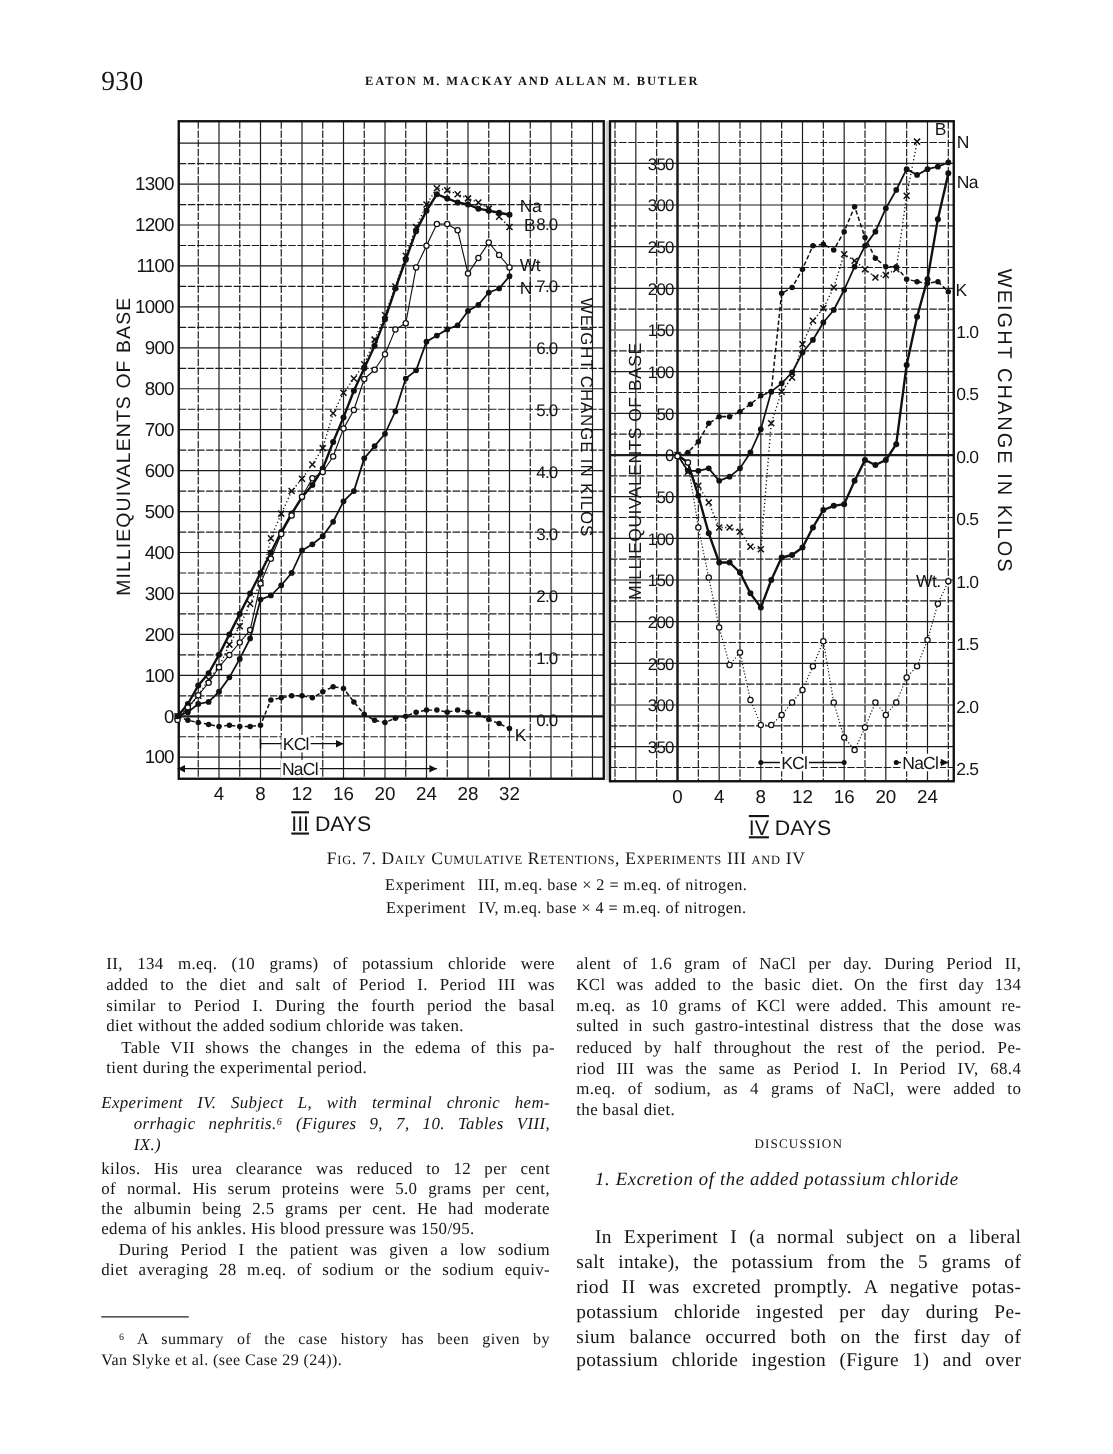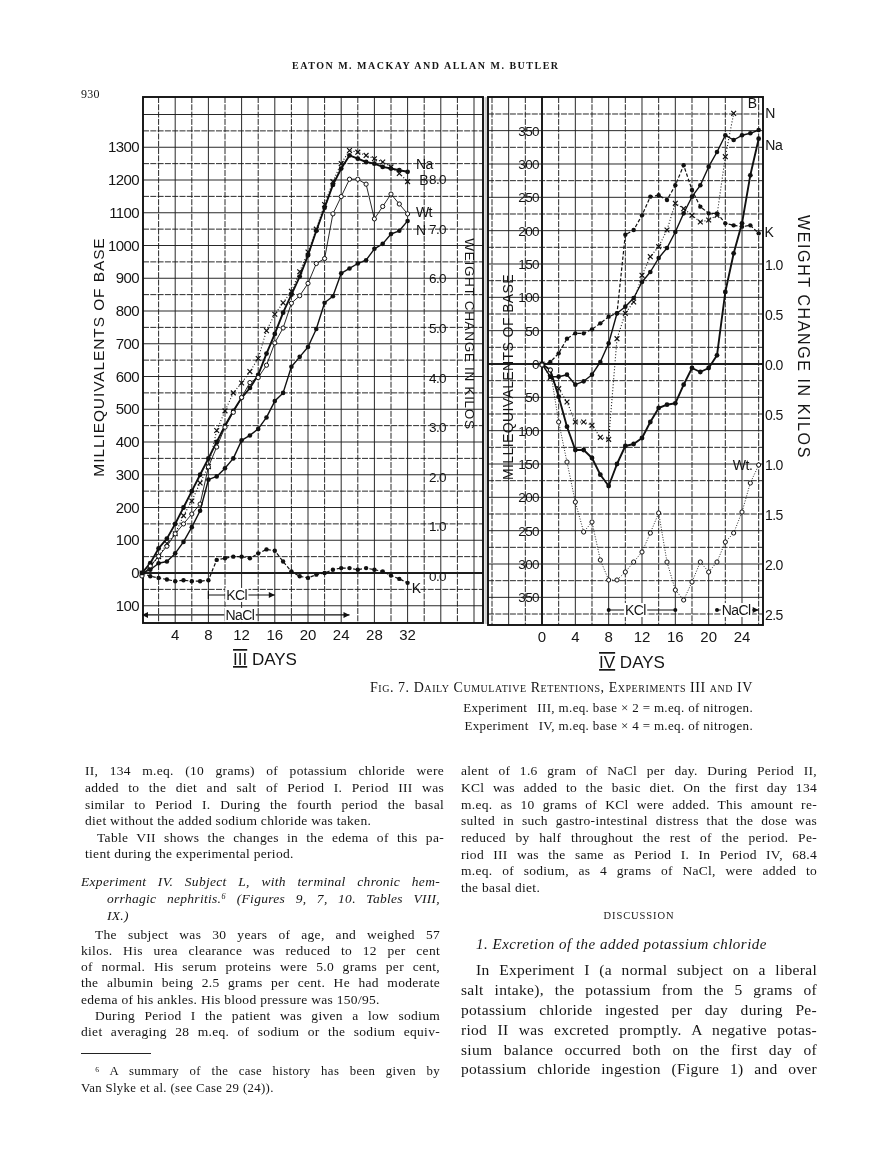--- a/index.html
+++ b/index.html
@@ -6,7 +6,7 @@
 body{width:890px;height:1163px;position:relative;background:#ffffff;overflow:hidden;font-family:"Liberation Serif",serif;color:#151515;}
 #figure-svg{position:absolute;left:0;top:0;width:890px;height:680px;}
 #figure-svg text{font-family:"Liberation Sans",sans-serif;fill:#151515;}
-.pg-num{position:absolute;left:81px;top:54px;font-size:12px;letter-spacing:0.3px;line-height:22px;margin-top:29px;}
+.pg-num{position:absolute;left:81px;top:54px;font-size:22px;letter-spacing:0.3px;line-height:22px;}
 .running-head{position:absolute;left:292px;top:58px;font-size:10px;font-weight:bold;letter-spacing:1.5px;white-space:nowrap;line-height:16px;}
 .caption{position:absolute;left:153px;width:600px;text-align:right;white-space:nowrap;}
 .cap-title{top:679px;font-size:14px;font-variant:small-caps;letter-spacing:0.55px;line-height:18px;}

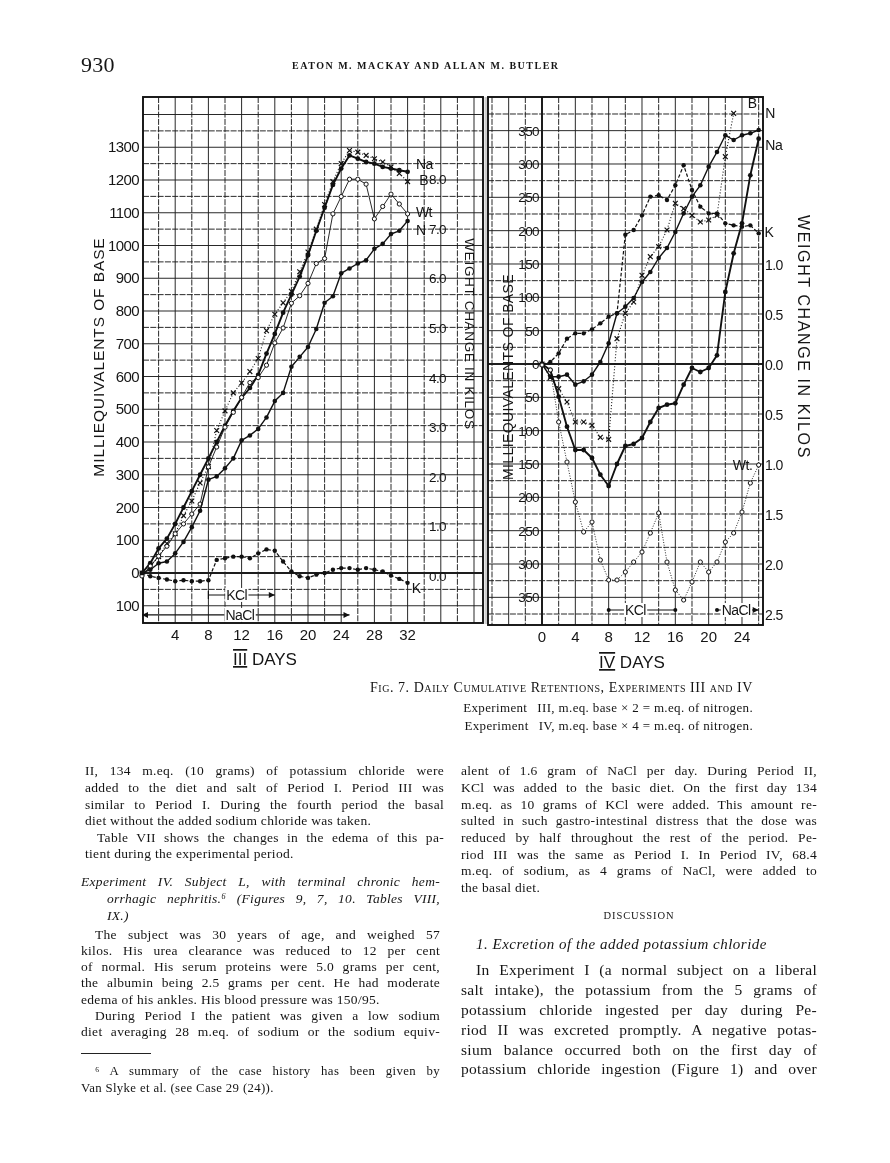--- a/index.html
+++ b/index.html
@@ -8,7 +8,7 @@
 #figure-svg text{font-family:"Liberation Sans",sans-serif;fill:#151515;}
 .pg-num{position:absolute;left:81px;top:54px;font-size:22px;letter-spacing:0.3px;line-height:22px;}
 .running-head{position:absolute;left:292px;top:58px;font-size:10px;font-weight:bold;letter-spacing:1.5px;white-space:nowrap;line-height:16px;}
-.caption{position:absolute;left:153px;width:600px;text-align:right;white-space:nowrap;}
+.caption{position:absolute;left:153px;width:600px;text-align:center;white-space:nowrap;}
 .cap-title{top:679px;font-size:14px;font-variant:small-caps;letter-spacing:0.55px;line-height:18px;}
 .cap-line{font-size:13px;letter-spacing:0.35px;line-height:18px;}
 .cap-line .lbl{margin-right:10px;}

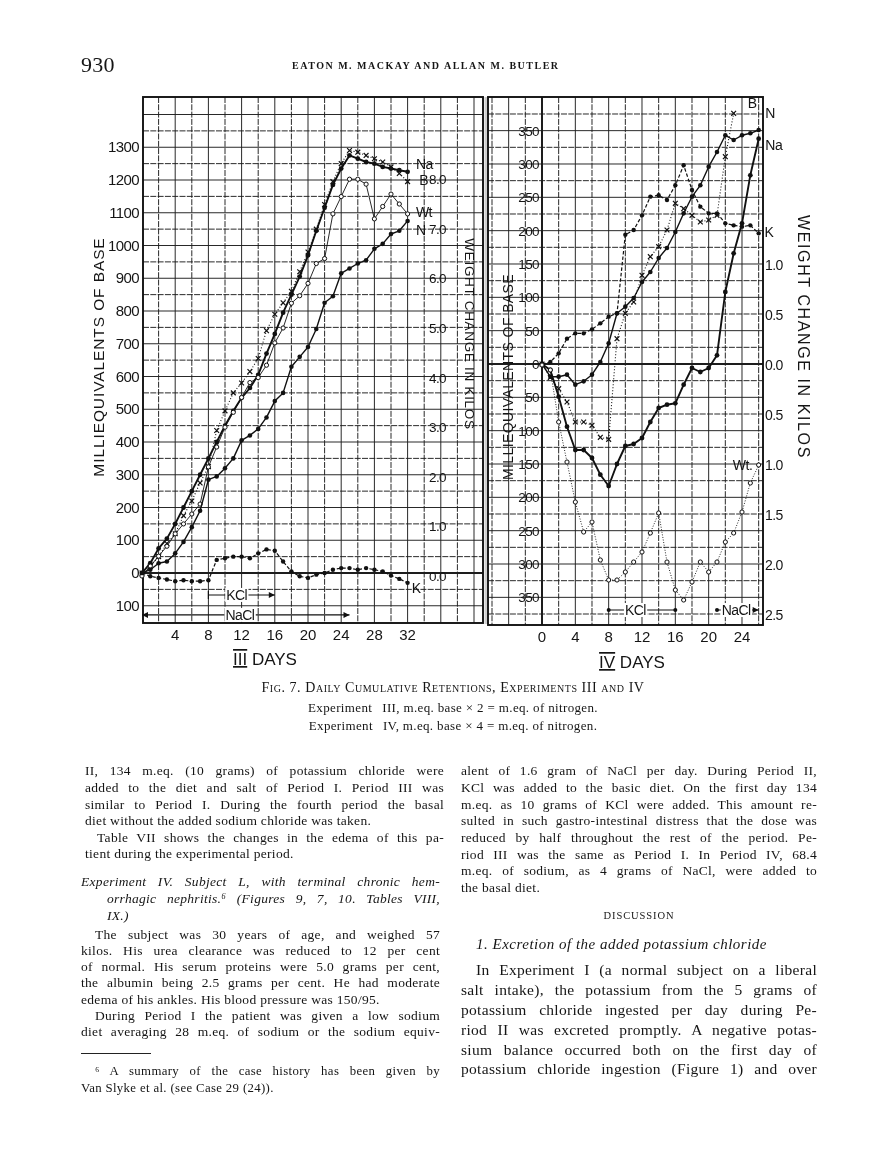--- a/index.html
+++ b/index.html
@@ -612,7 +612,6 @@
 </div>
 
 <div class="block sm sm-c" style="left:81px;top:926.8px;width:359px">
-  <div class="ln ind14">The subject was 30 years of age, and weighed 57</div>
   <div class="ln">kilos. His urea clearance was reduced to 12 per cent</div>
   <div class="ln">of normal. His serum proteins were 5.0 grams per cent,</div>
   <div class="ln">the albumin being 2.5 grams per cent. He had moderate</div>

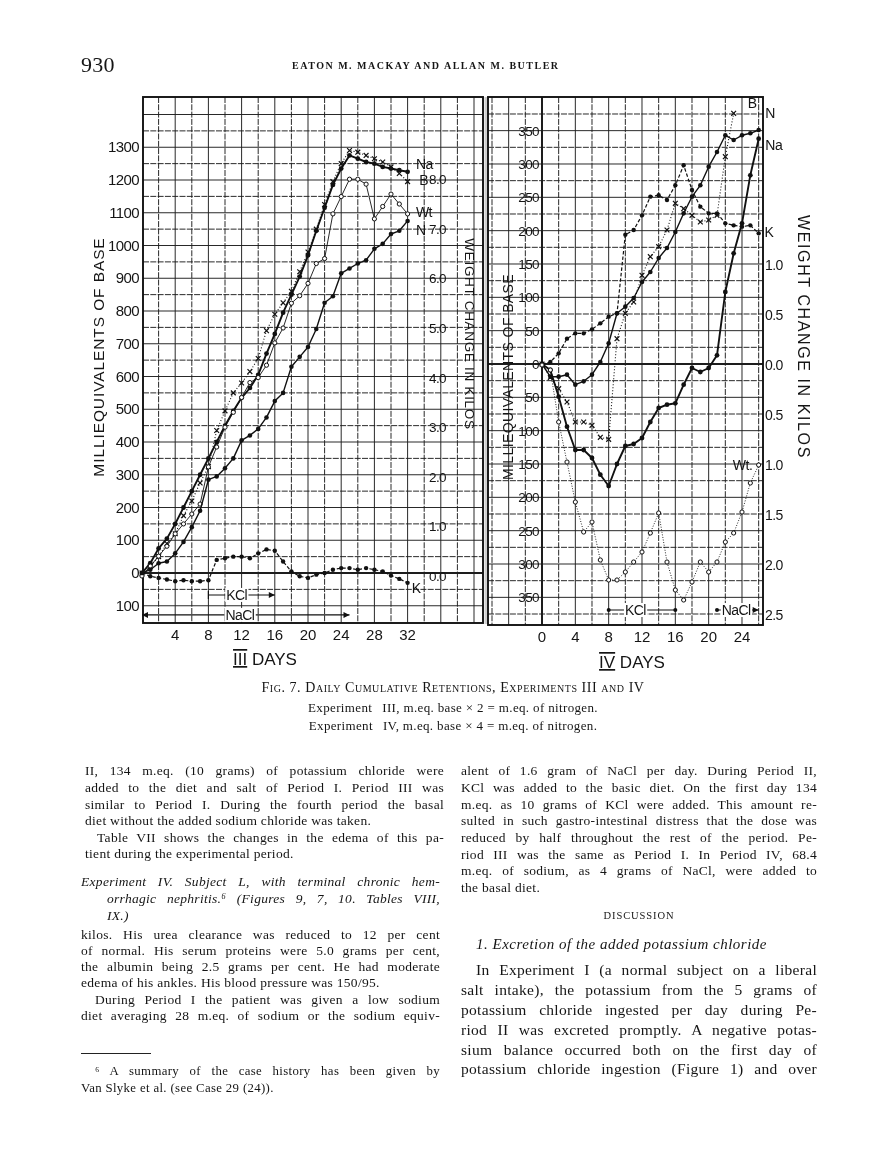--- a/index.html
+++ b/index.html
@@ -22,7 +22,7 @@
 .ital{font-style:italic;}
 .ind12{padding-left:12px;}
 .ind14{padding-left:14px;}
-.ind15{padding-left:15px;}
+.ind15{padding-left:15px;margin-top:20px;}
 .ind26{padding-left:26px;}
 .fn{font-size:12.8px;letter-spacing:0.35px;}
 .fn .ln{height:17.3px;line-height:17.3px;}

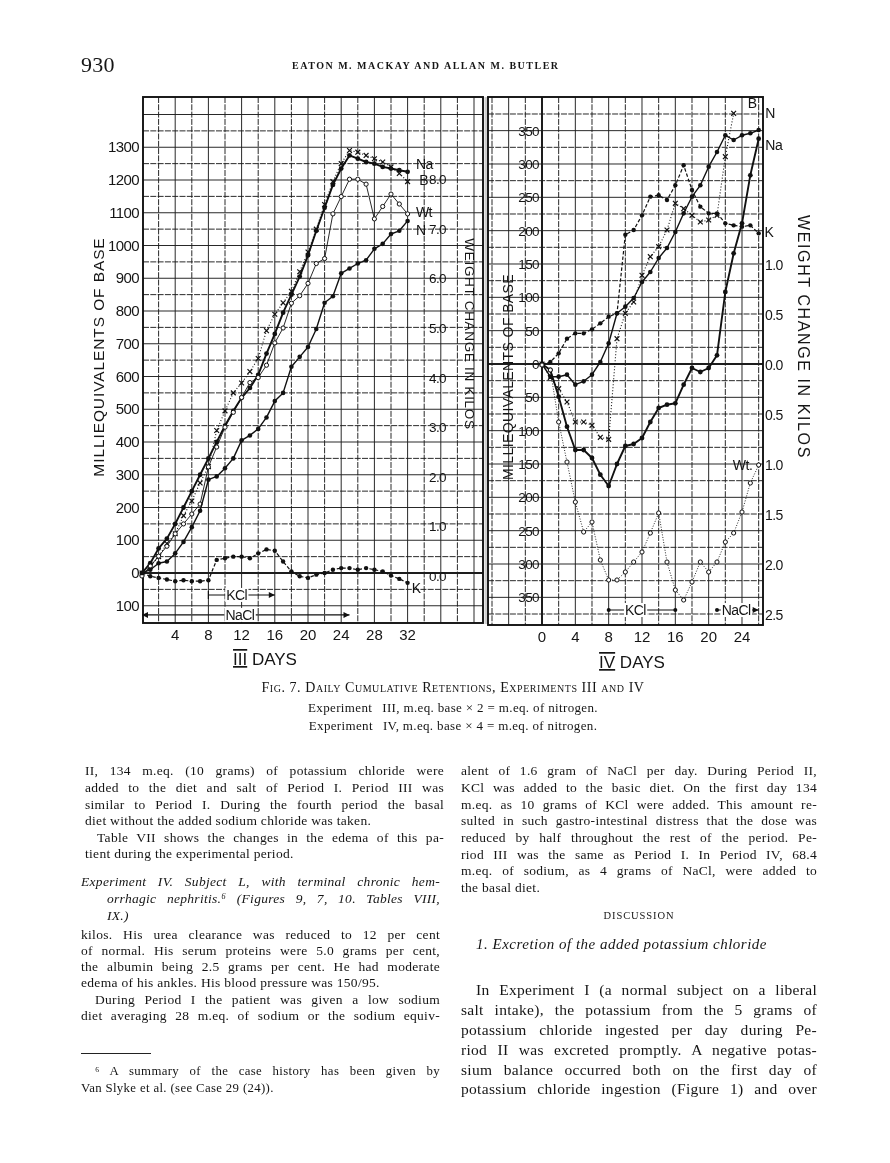--- a/index.html
+++ b/index.html
@@ -643,8 +643,8 @@
 <div class="block lg" style="left:461px;top:960px;width:356px">
   <div class="ln ind15">In Experiment I (a normal subject on a liberal</div>
   <div class="ln">salt intake), the potassium from the 5 grams of</div>
+  <div class="ln">riod II was excreted promptly. A negative potas-</div>
   <div class="ln">potassium chloride ingested per day during Pe-</div>
-  <div class="ln">riod II was excreted promptly. A negative potas-</div>
   <div class="ln">sium balance occurred both on the first day of</div>
   <div class="ln">potassium chloride ingestion (Figure 1) and over</div>
 </div>

